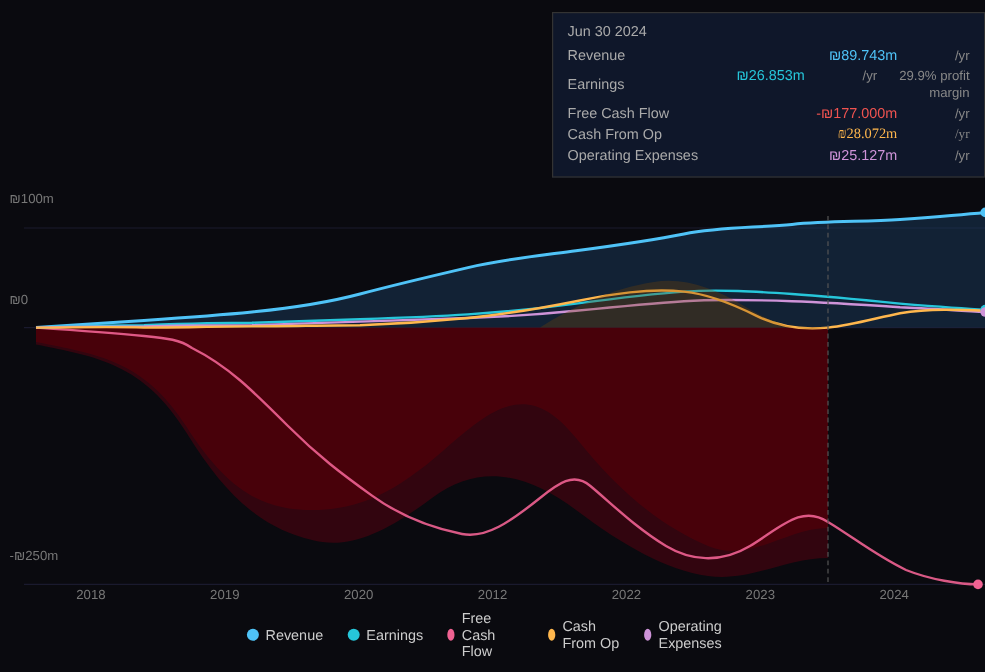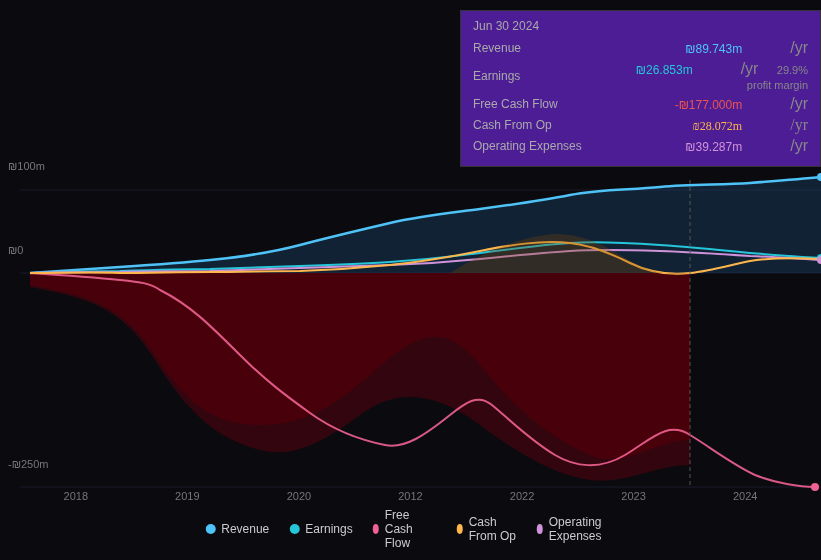--- a/index.html
+++ b/index.html
@@ -23,7 +23,7 @@
       position: absolute;
       top: 10px;
       left: 460px;
-      background: #4c1d95;
+      background: #0f172a;
       border: 1px solid #333;
       padding: 8px 12px;
       min-width: 330px;

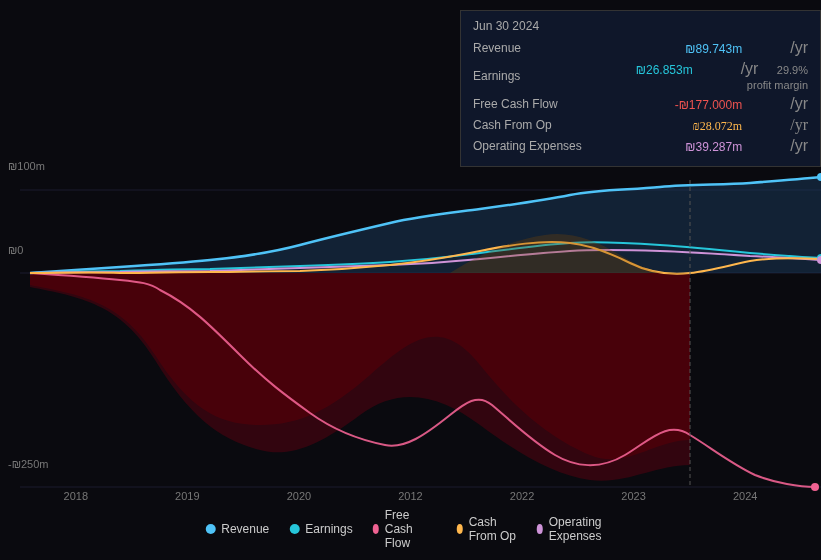--- a/index.html
+++ b/index.html
@@ -56,7 +56,7 @@
     }
 
     .tooltip-value .unit {
-      font-size: 16px;
+      font-size: 11px;
       color: #888;
       margin-left: 48px;
     }

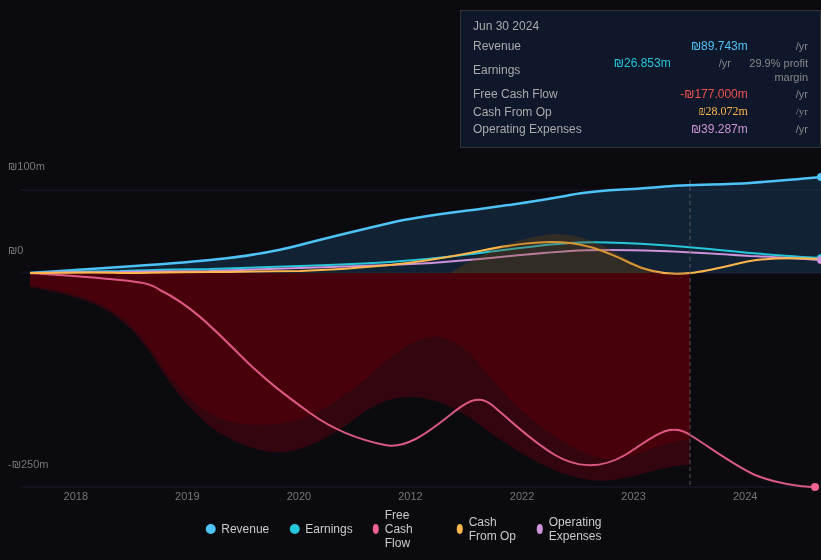--- a/index.html
+++ b/index.html
@@ -304,7 +304,7 @@
     <div class="tooltip-row">
       <span class="tooltip-label">Operating Expenses</span>
       <span class="tooltip-value color-purple">
-        <span>₪39.287m</span><span class="unit">/yr</span>
+        <span>₪25.127m</span><span class="unit">/yr</span>
       </span>
     </div>
   </div>

